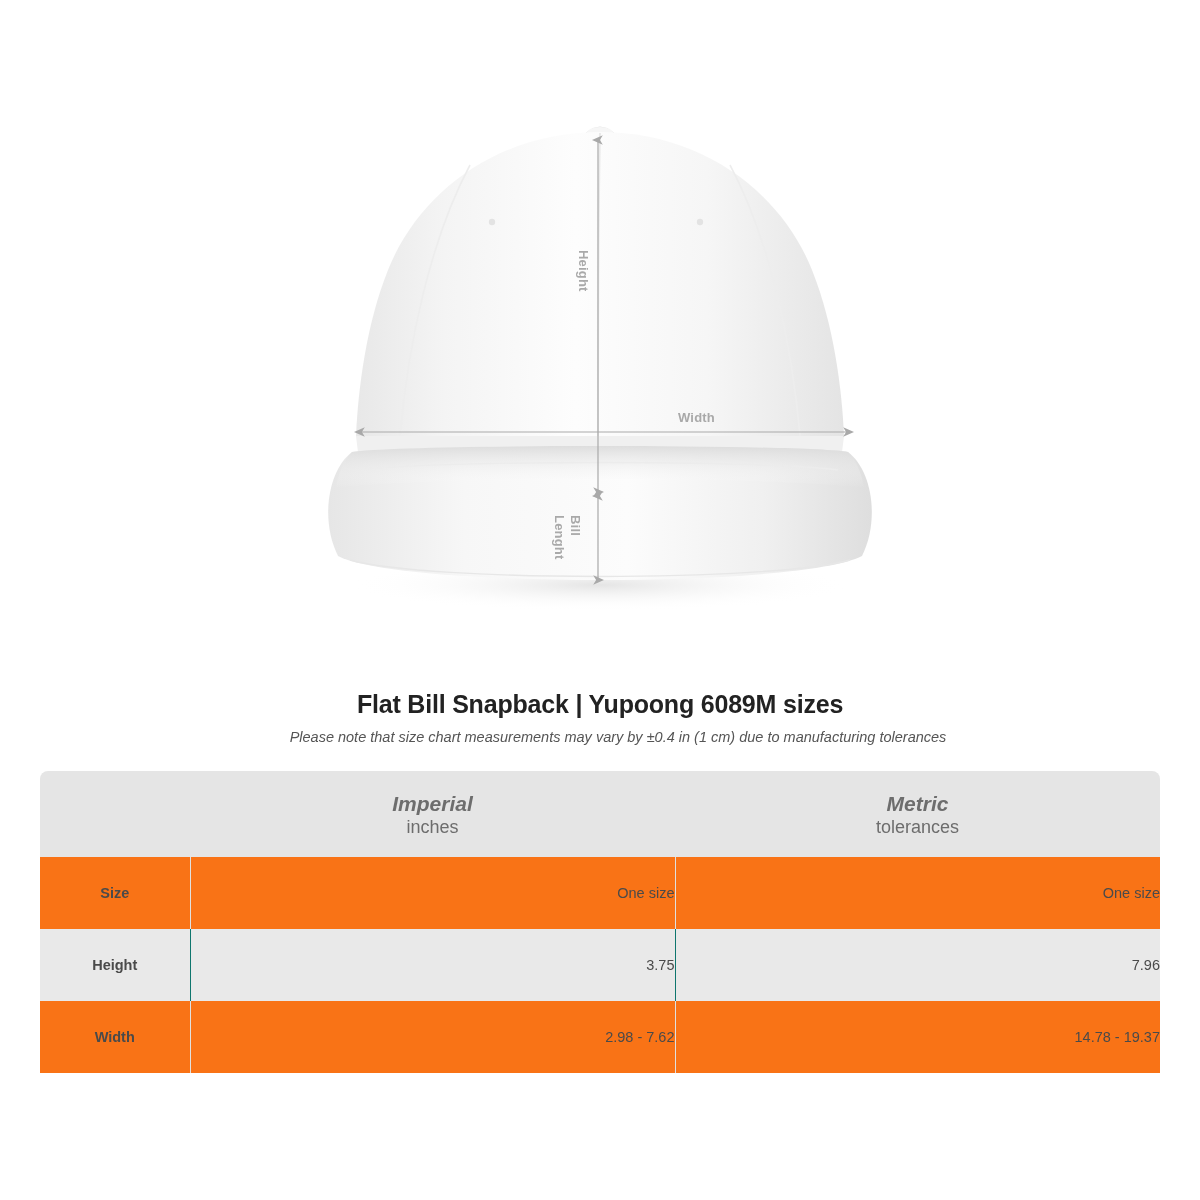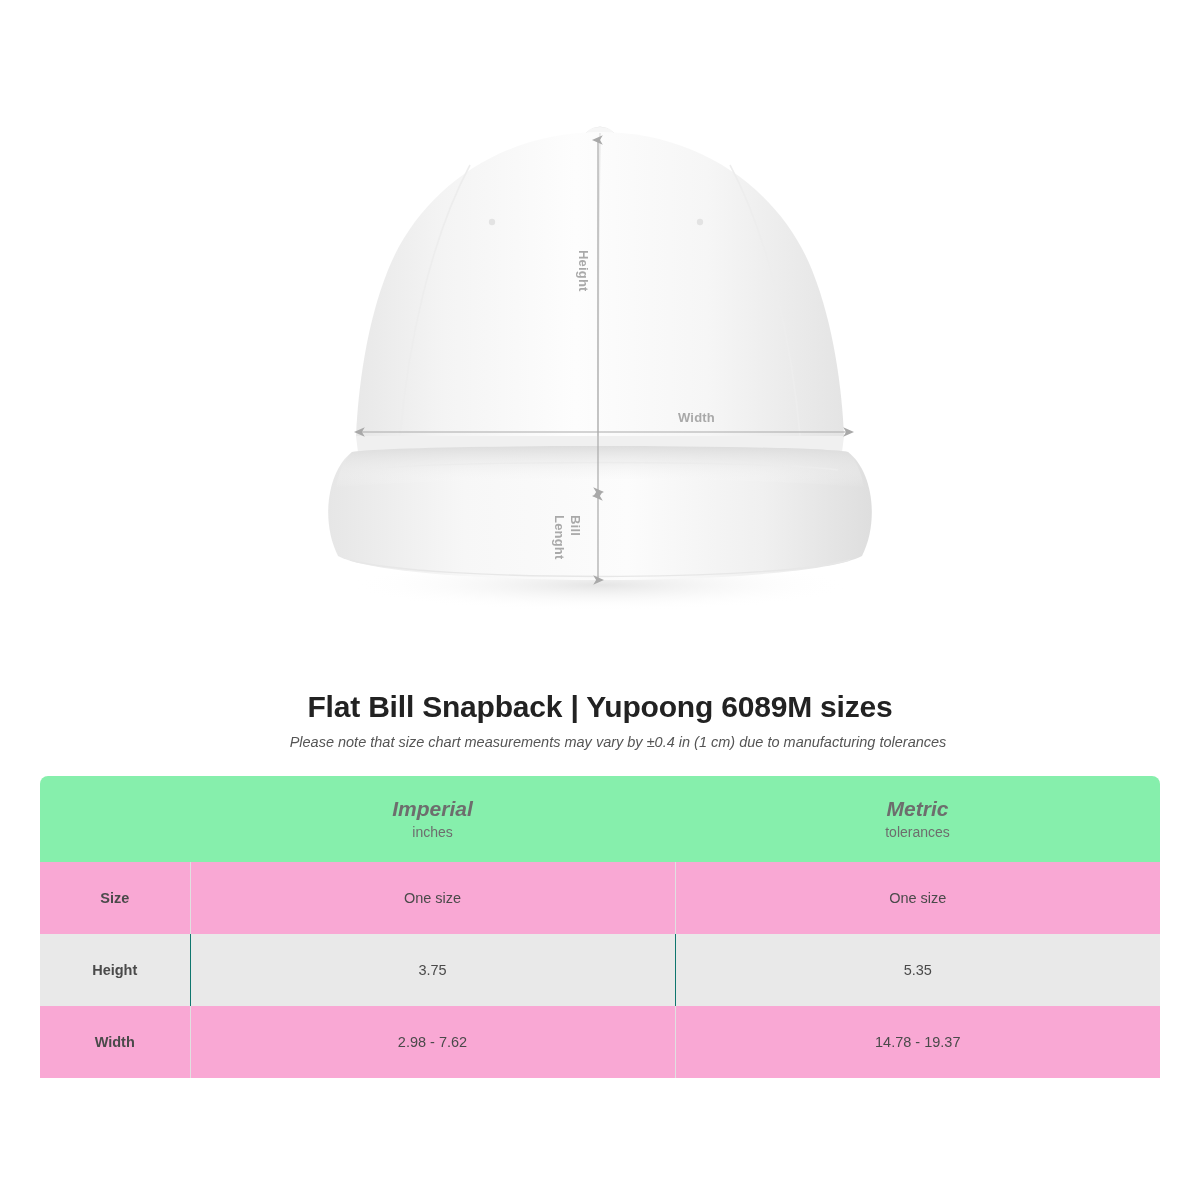--- a/index.html
+++ b/index.html
@@ -69,7 +69,7 @@
     margin-top: 30px;
   }
   .chart-title {
-    font-size: 30px;
+    font-size: 25px;
     font-weight: bold;
     color: #222222;
     letter-spacing: -0.2px;

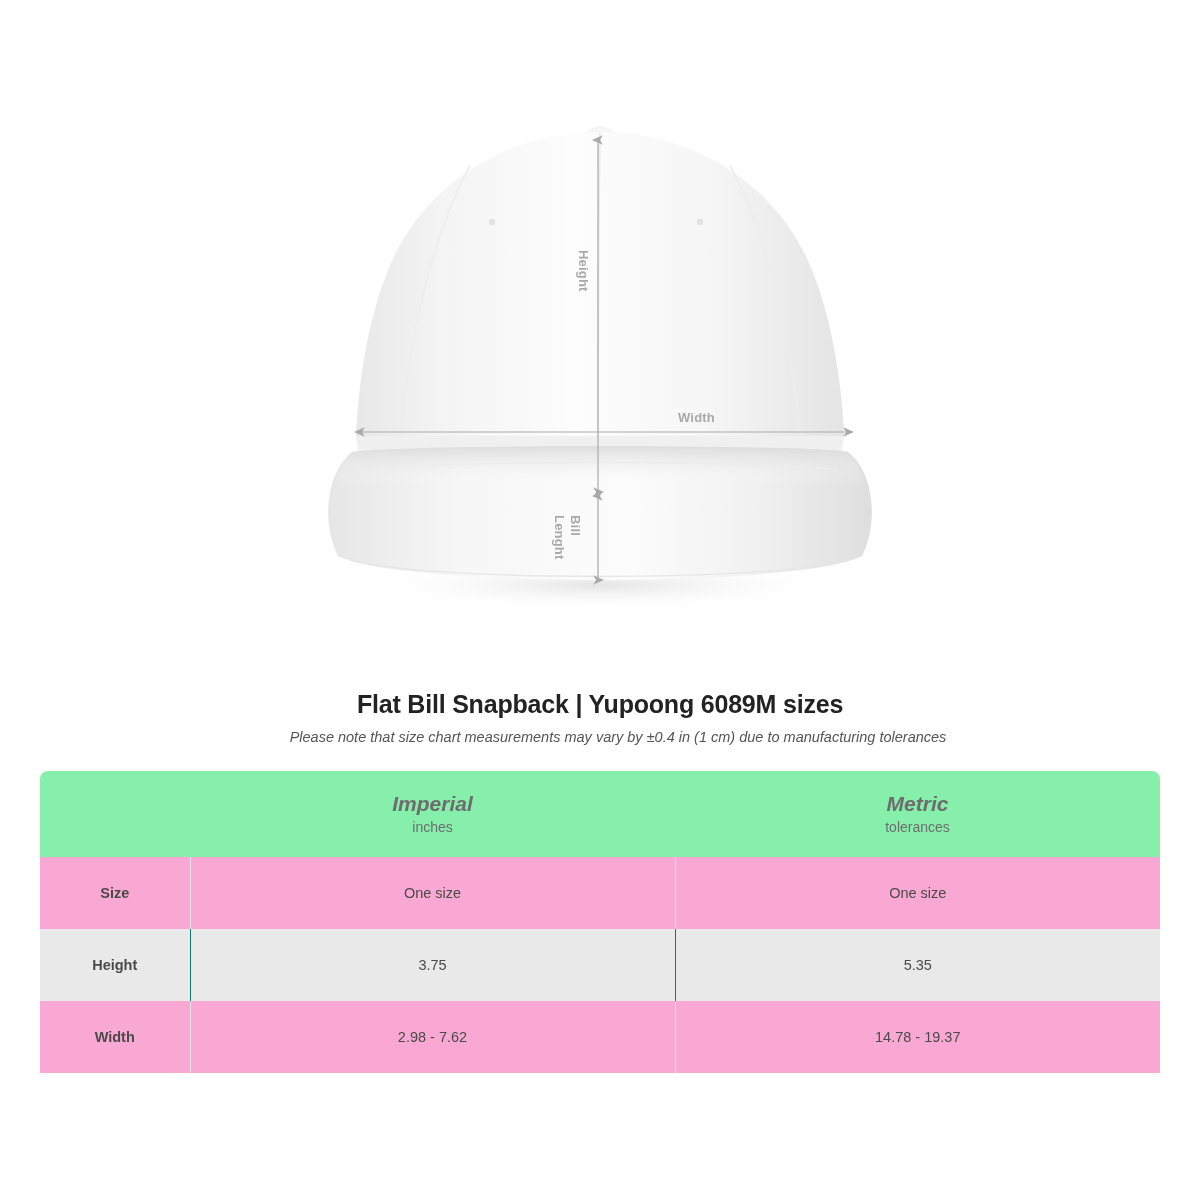--- a/index.html
+++ b/index.html
@@ -99,7 +99,7 @@
   }
 
   .hdr-row td {
-    background: #86efac;
+    background: #e5e5e5;
     height: 86px;
     vertical-align: middle;
     text-align: center;

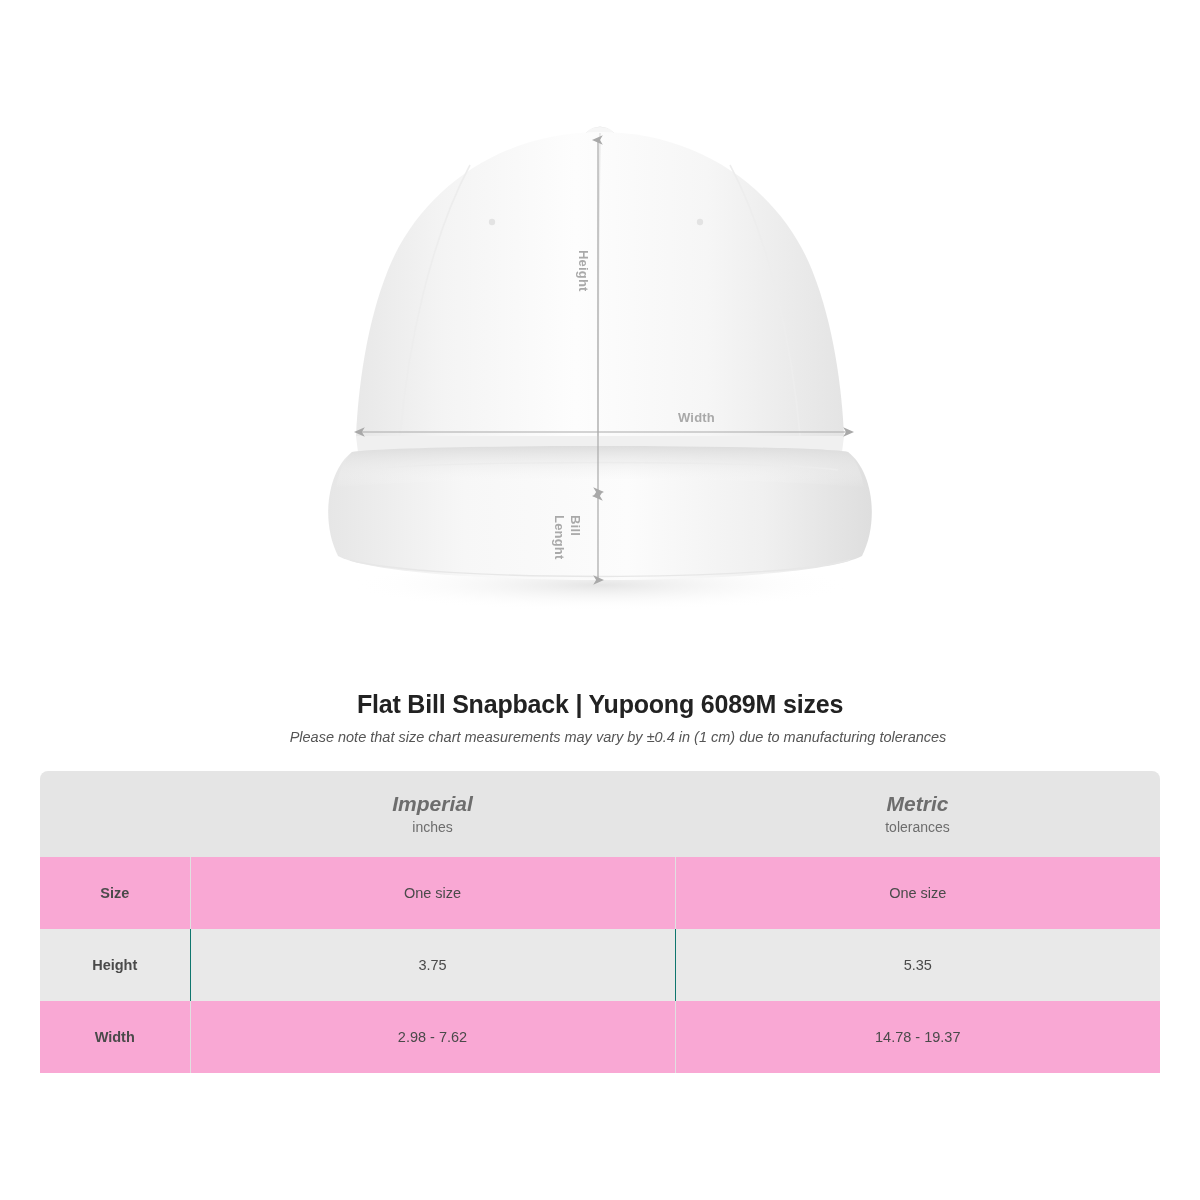--- a/index.html
+++ b/index.html
@@ -120,7 +120,7 @@
     line-height: 26px;
   }
   .unit-sub {
-    font-size: 14px;
+    font-size: 18px;
     color: #6d6d6d;
     display: block;
     line-height: 20px;

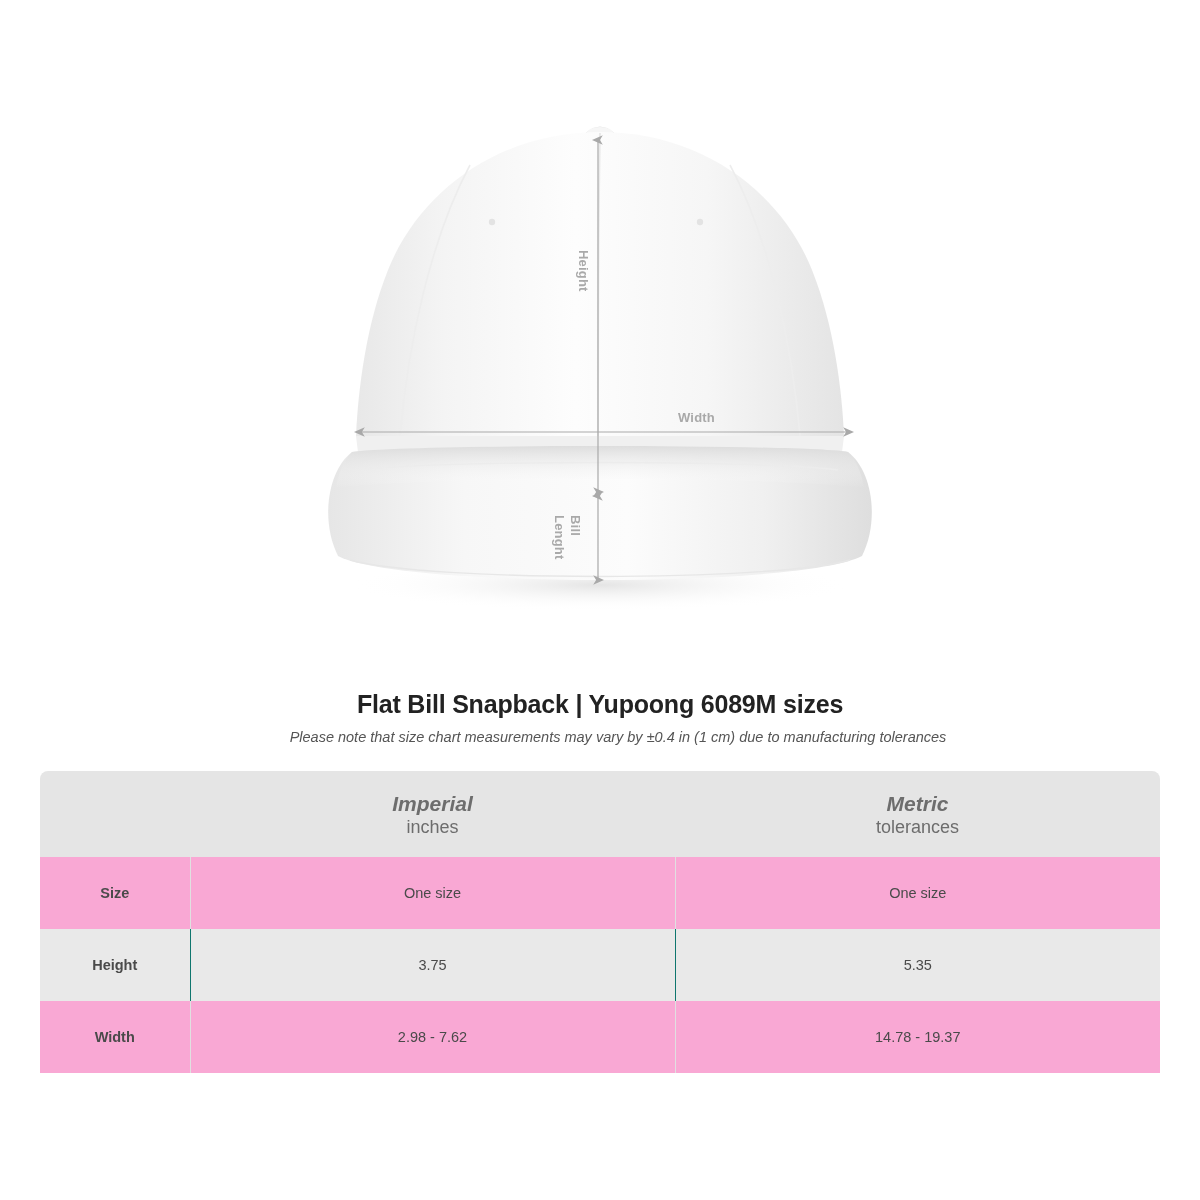--- a/index.html
+++ b/index.html
@@ -142,7 +142,7 @@
     background: #e9e9e9;
   }
   .body-row.plain td {
-    background: #f9a8d4;
+    background: #f97316;
   }
   .body-row td.cell-val {
     border-left: 1px solid #e0e0e0;

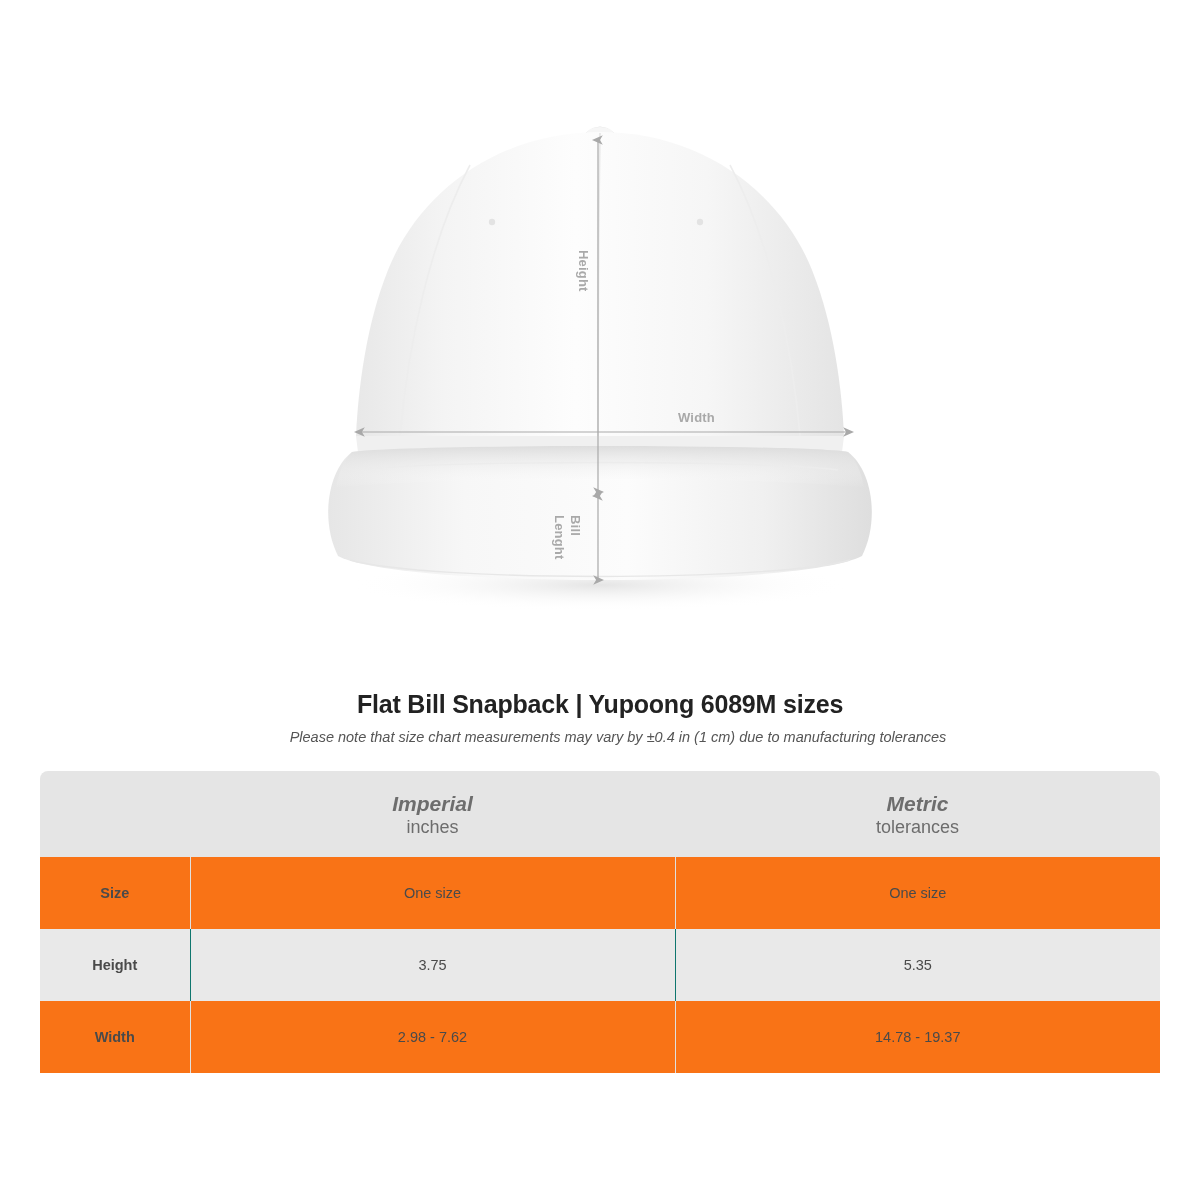--- a/index.html
+++ b/index.html
@@ -146,6 +146,7 @@
   }
   .body-row td.cell-val {
     border-left: 1px solid #e0e0e0;
+    text-align: right;
   }
   .body-row.alt td.cell-val {
     border-left: 1px solid #0f766e;

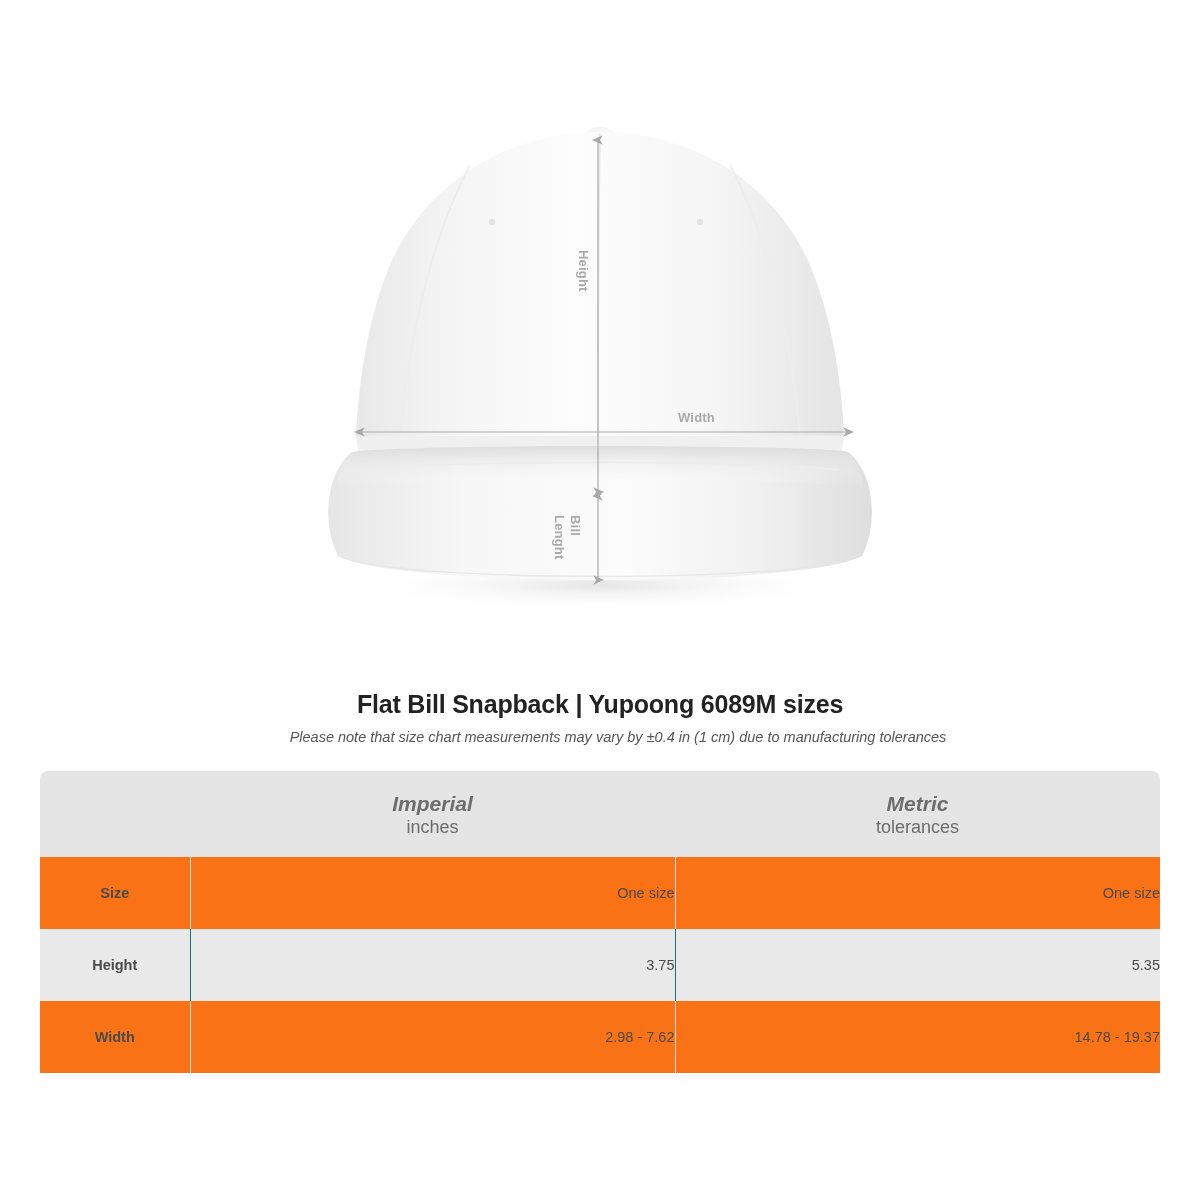--- a/index.html
+++ b/index.html
@@ -281,7 +281,7 @@
         <tr class="body-row alt">
           <td class="rowlabel">Height</td>
           <td class="cell-val">3.75</td>
-          <td class="cell-val">5.35</td>
+          <td class="cell-val">7.96</td>
         </tr>
 
         <tr class="body-row plain">

